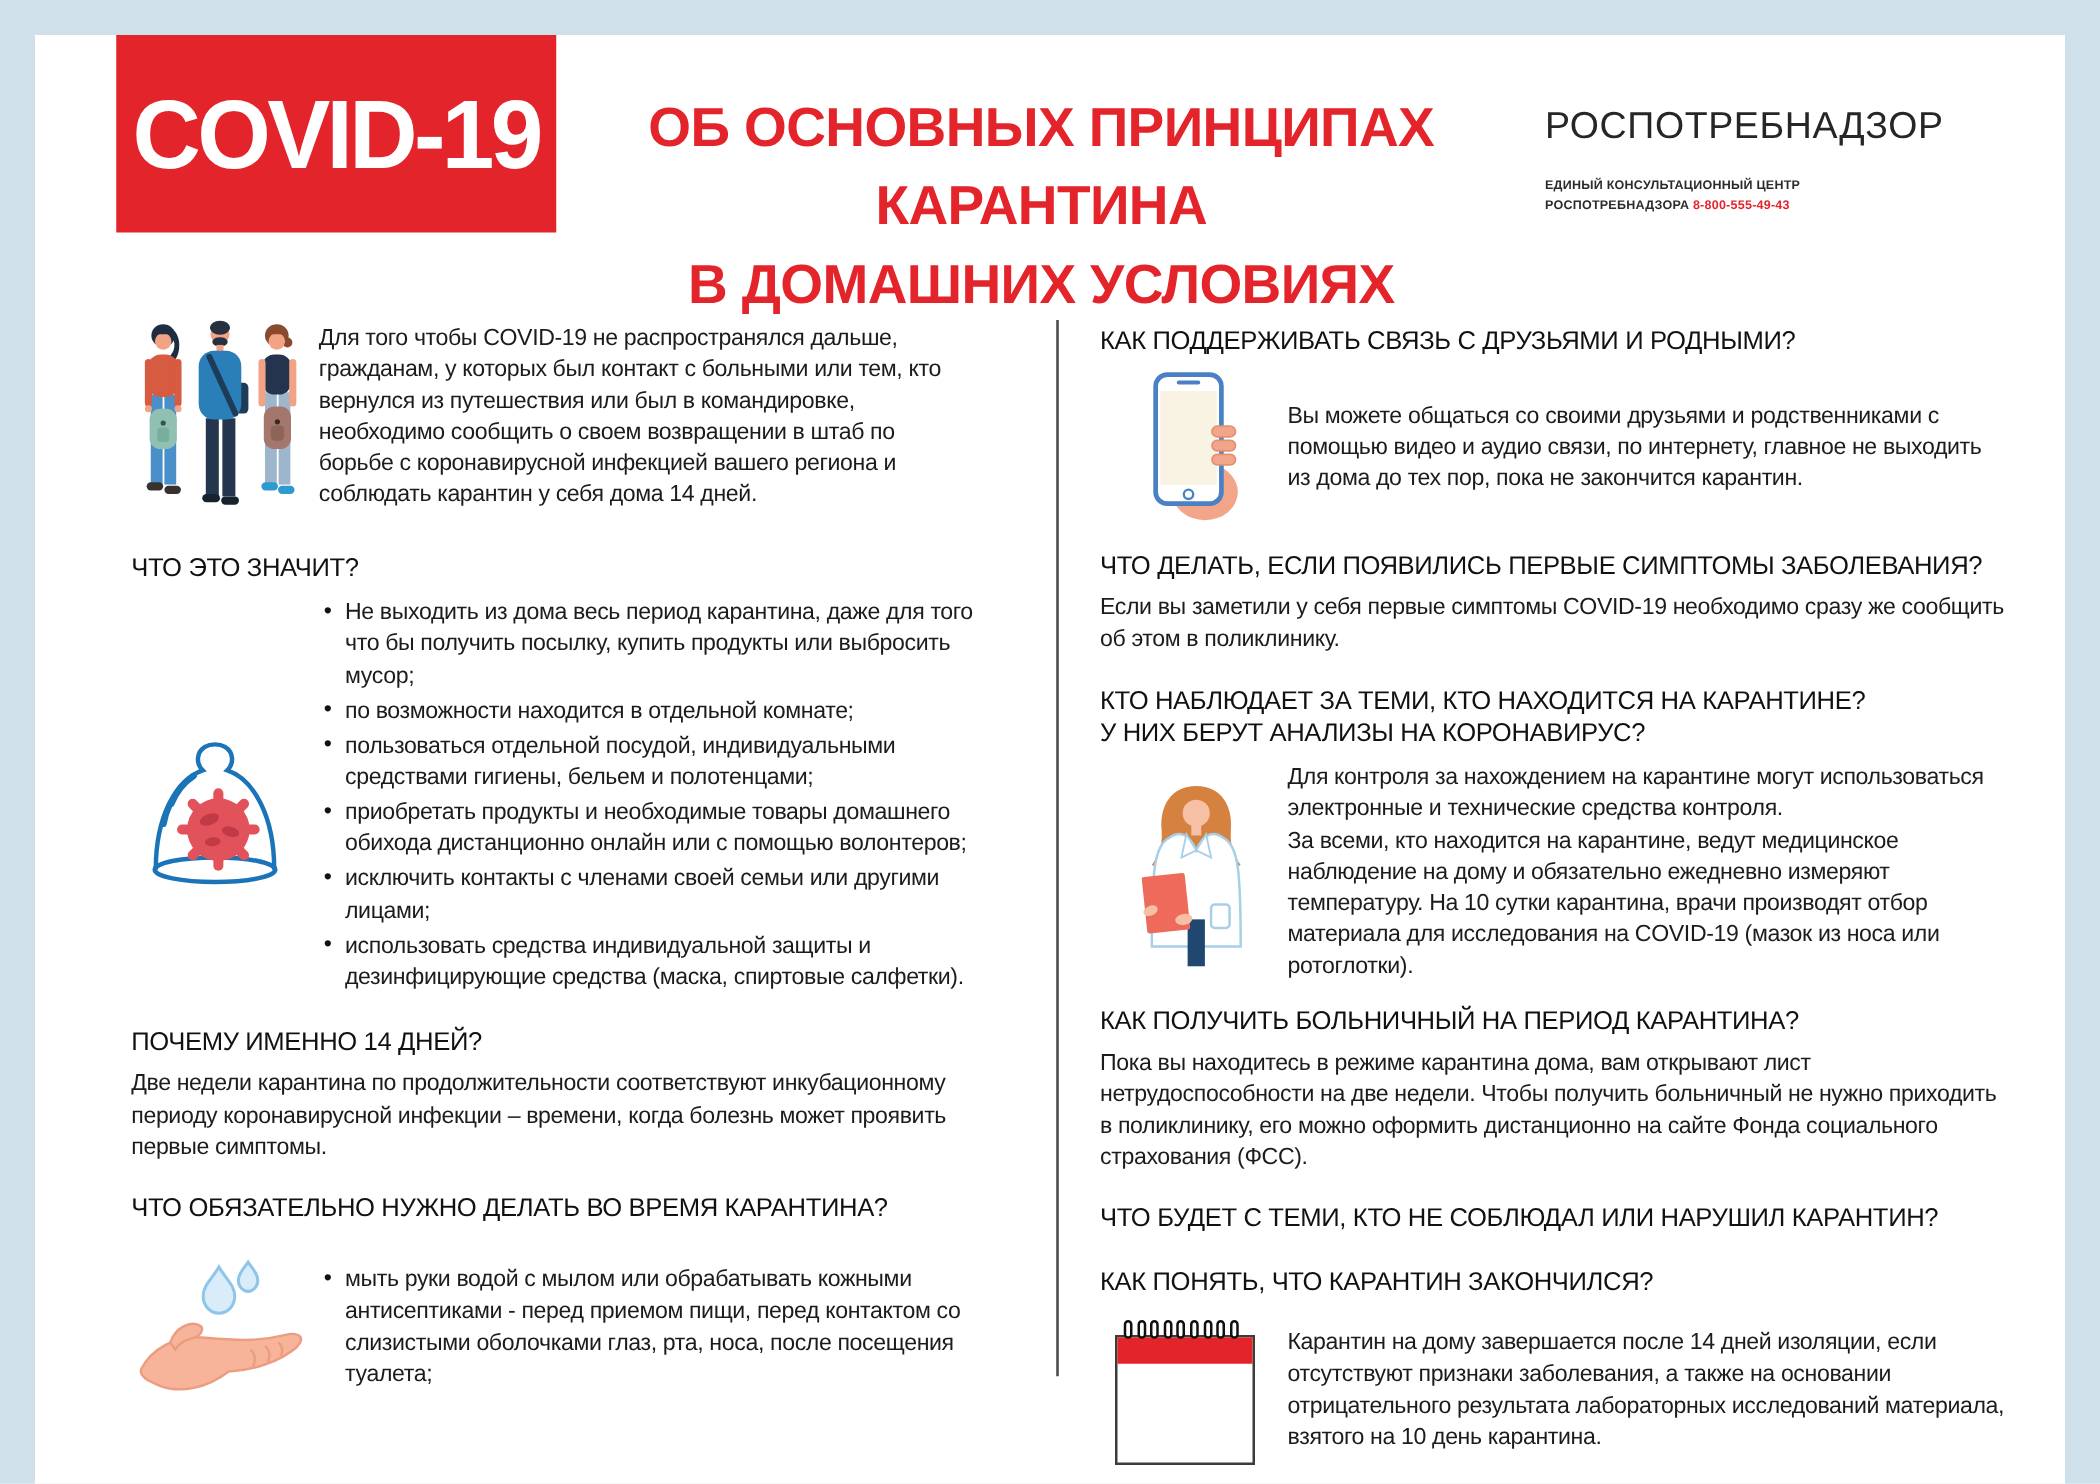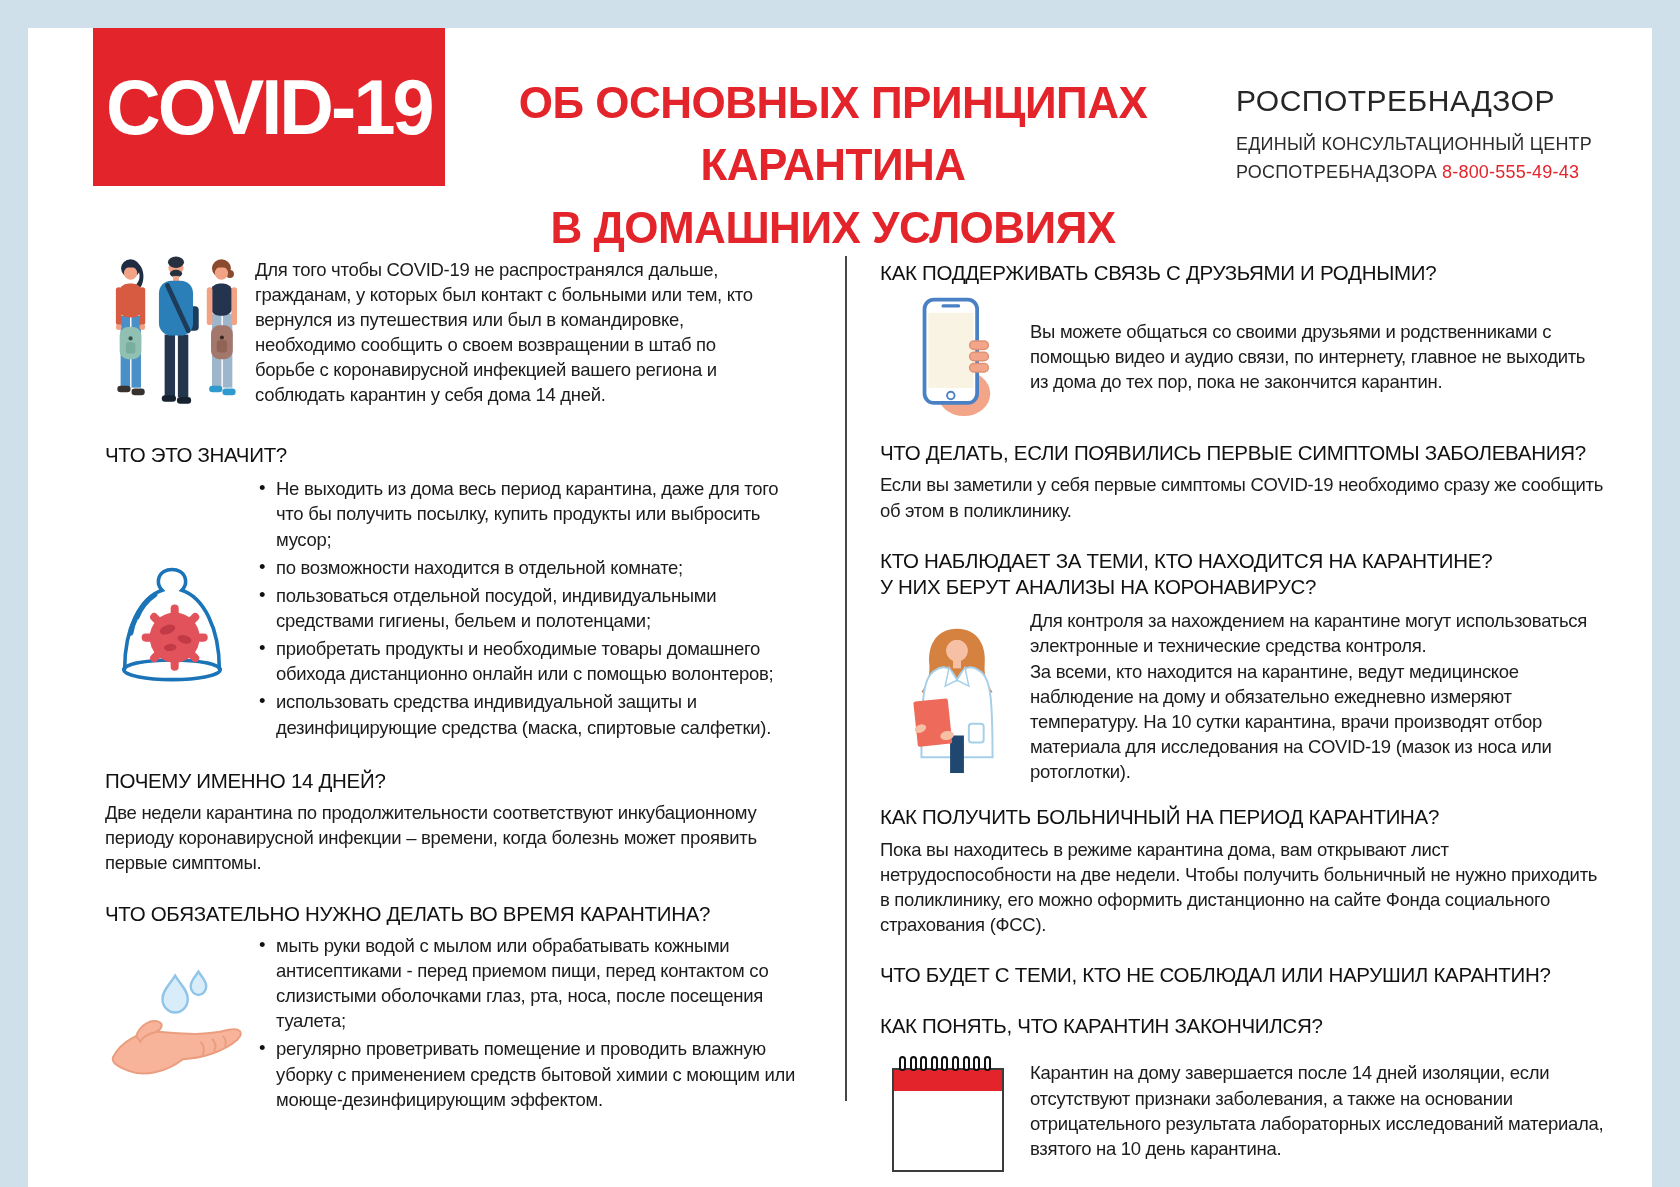--- a/index.html
+++ b/index.html
@@ -19,7 +19,7 @@
   .main-title{position:absolute;left:420px;top:44px;width:770px;text-align:center;color:var(--red);font-weight:700;font-size:44px;line-height:1.42;letter-spacing:-.5px}
   .agency{position:absolute;left:1208px;top:56px;width:400px}
   .agency-name{font-size:30px;letter-spacing:.5px;color:#262626}
-  .hotline{margin-top:13px;font-size:18px;font-weight:400;line-height:1.55;color:#2b2b2b;letter-spacing:.2px}
+  .hotline{margin-top:23px;font-size:10px;font-weight:700;line-height:1.55;color:#2b2b2b;letter-spacing:.2px}
   .hotline .phone{color:var(--red)}
 
   .divider{position:absolute;left:817px;top:228px;width:2px;height:845px;background:#474747}

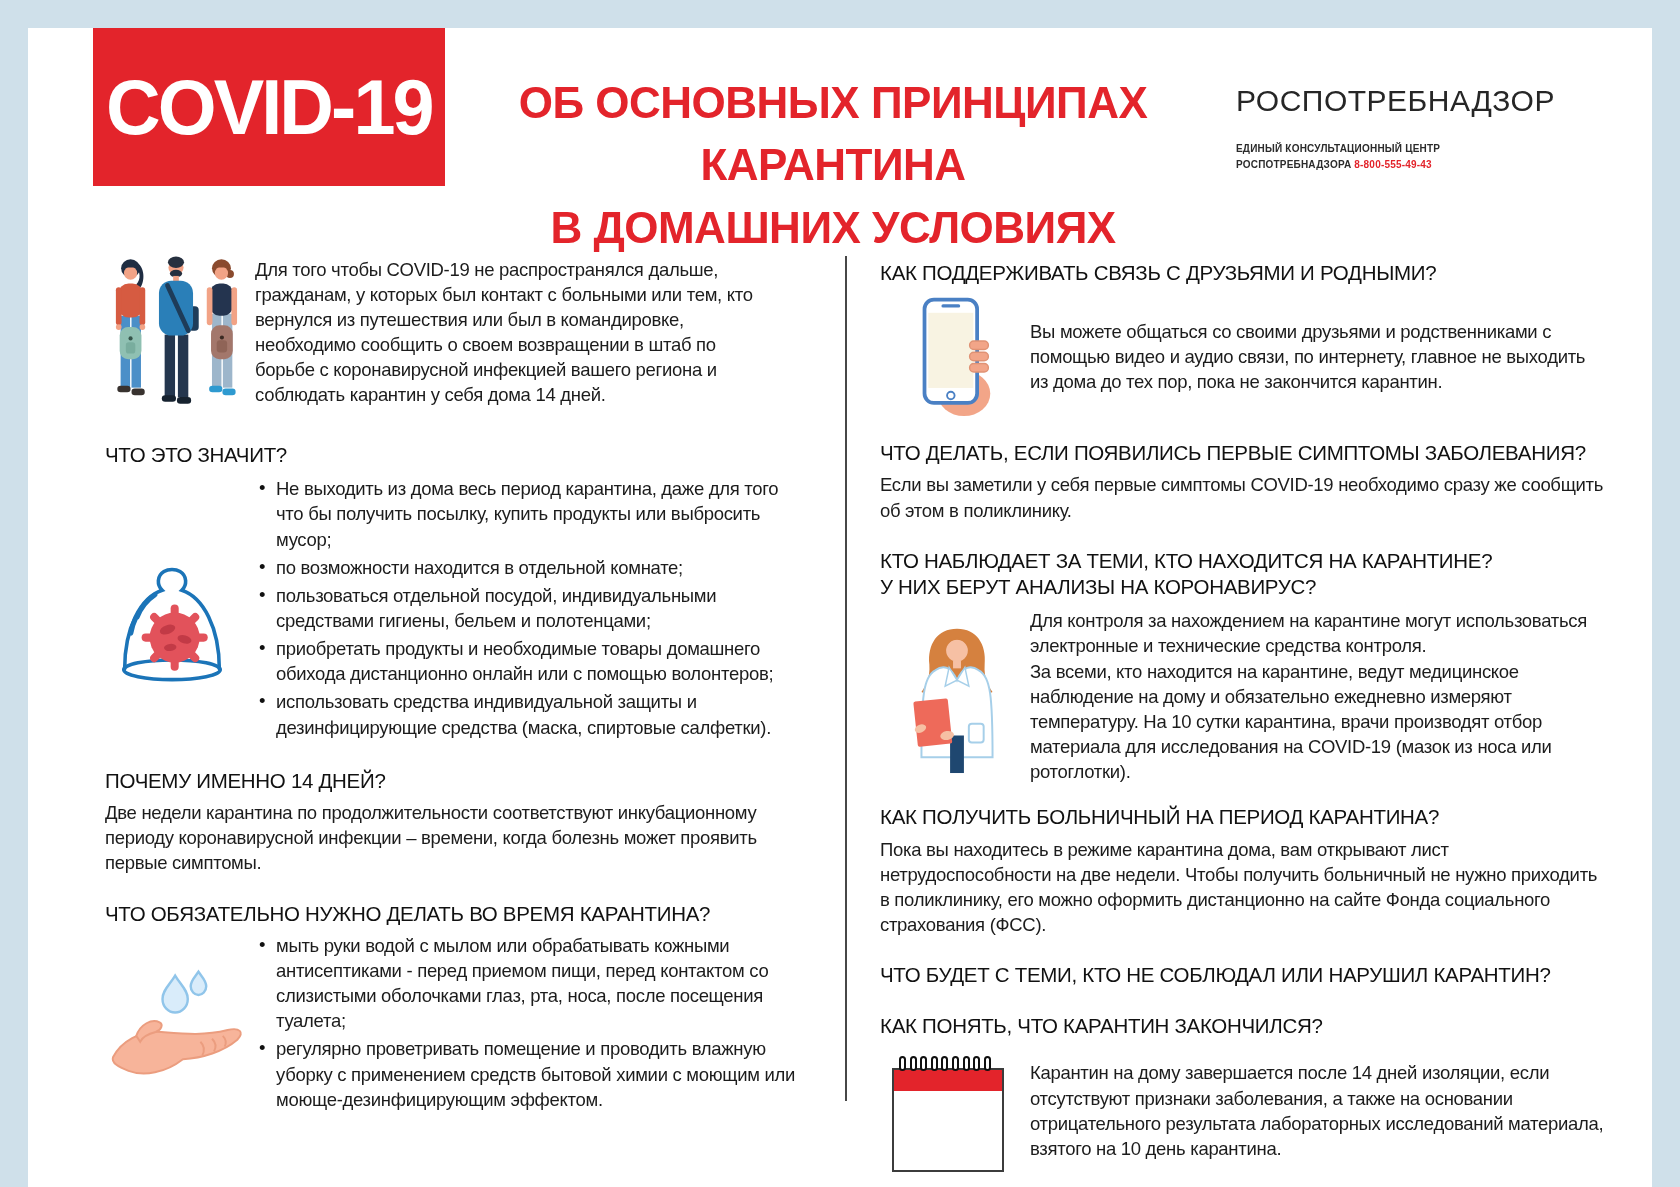--- a/index.html
+++ b/index.html
@@ -157,6 +157,7 @@
         <li>по возможности находится в отдельной комнате;</li>
         <li>пользоваться отдельной посудой, индивидуальными средствами гигиены, бельем и полотенцами;</li>
         <li>приобретать продукты и необходимые товары домашнего обихода дистанционно онлайн или с помощью волонтеров;</li>
+        <li>исключить контакты с членами своей семьи или другими лицами;</li>
         <li>использовать средства индивидуальной защиты и дезинфицирующие средства (маска, спиртовые салфетки).</li>
       </ul>
     </div>

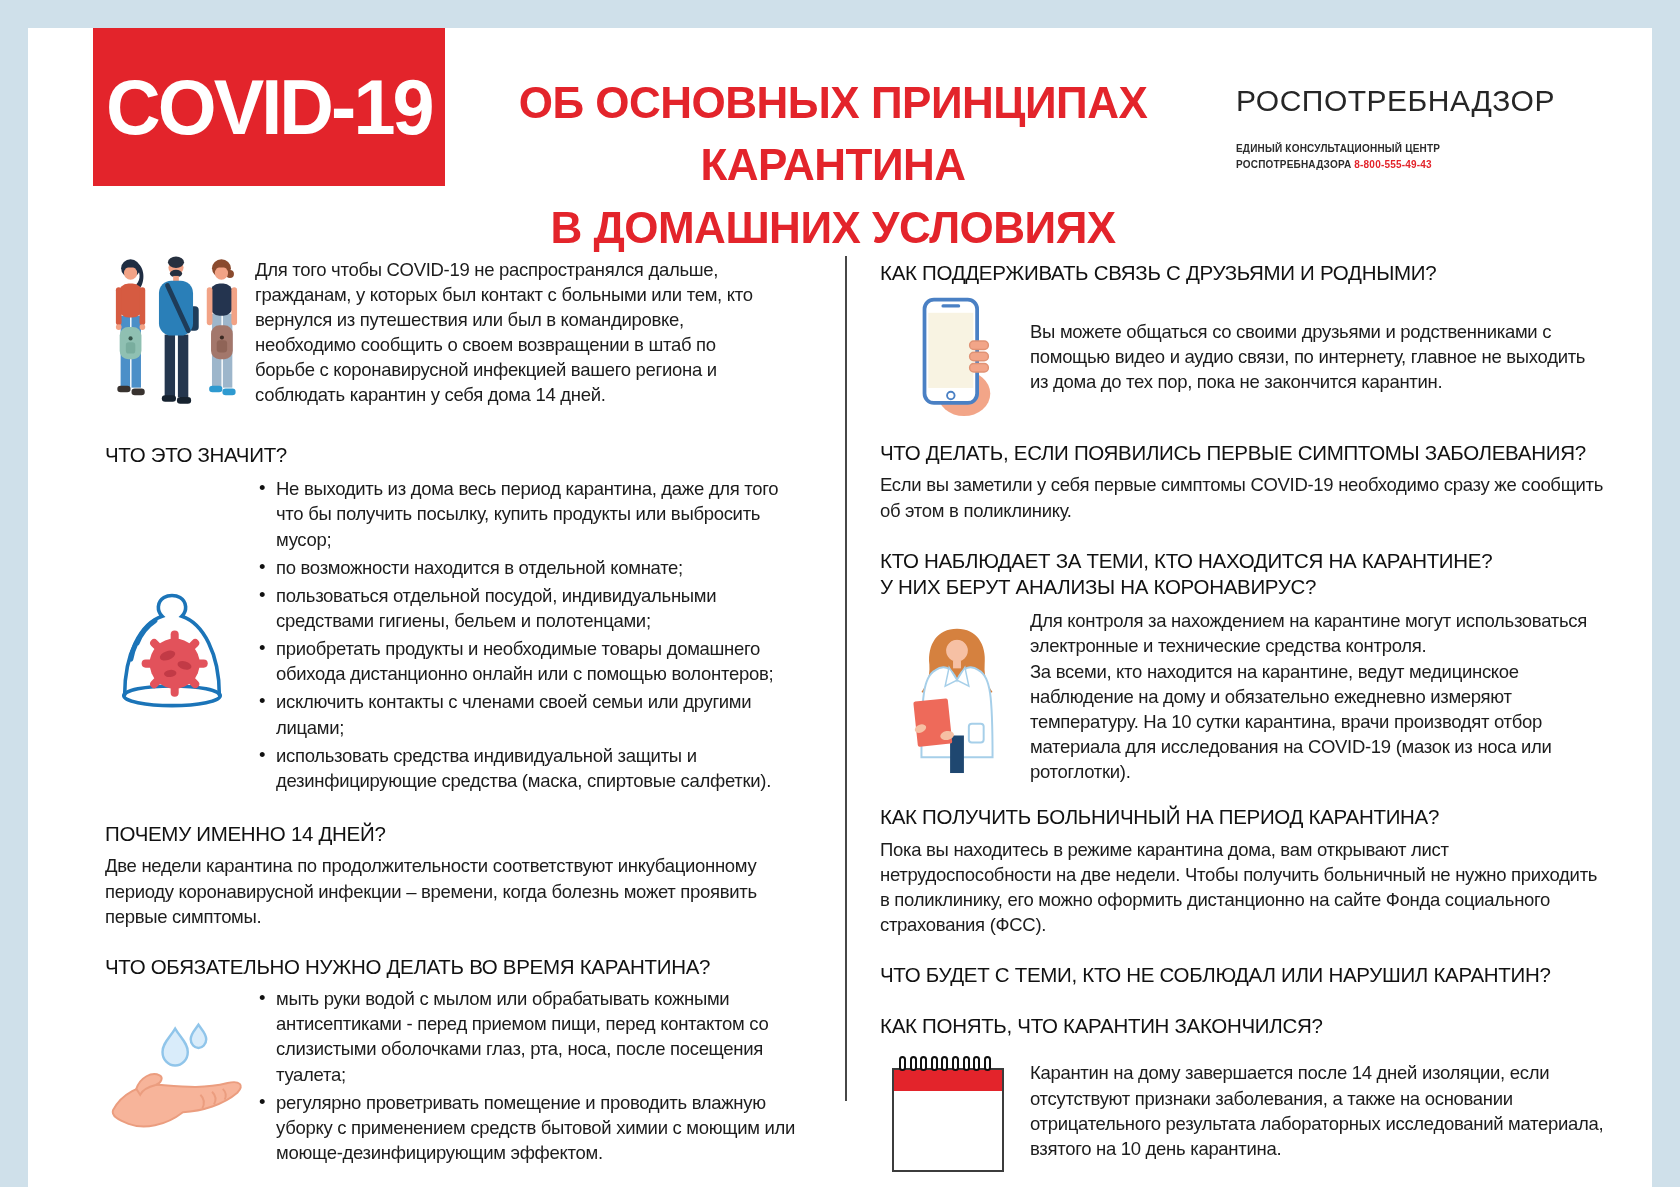--- a/index.html
+++ b/index.html
@@ -178,7 +178,6 @@
       </div>
       <ul class="blist">
         <li>мыть руки водой с мылом или обрабатывать кожными антисептиками - перед приемом пищи, перед контактом со слизистыми оболочками глаз, рта, носа, после посещения туалета;</li>
-        <li>регулярно проветривать помещение и проводить влажную уборку с применением средств бытовой химии с моющим или моюще-дезинфицирующим эффектом.</li>
       </ul>
     </div>
 

